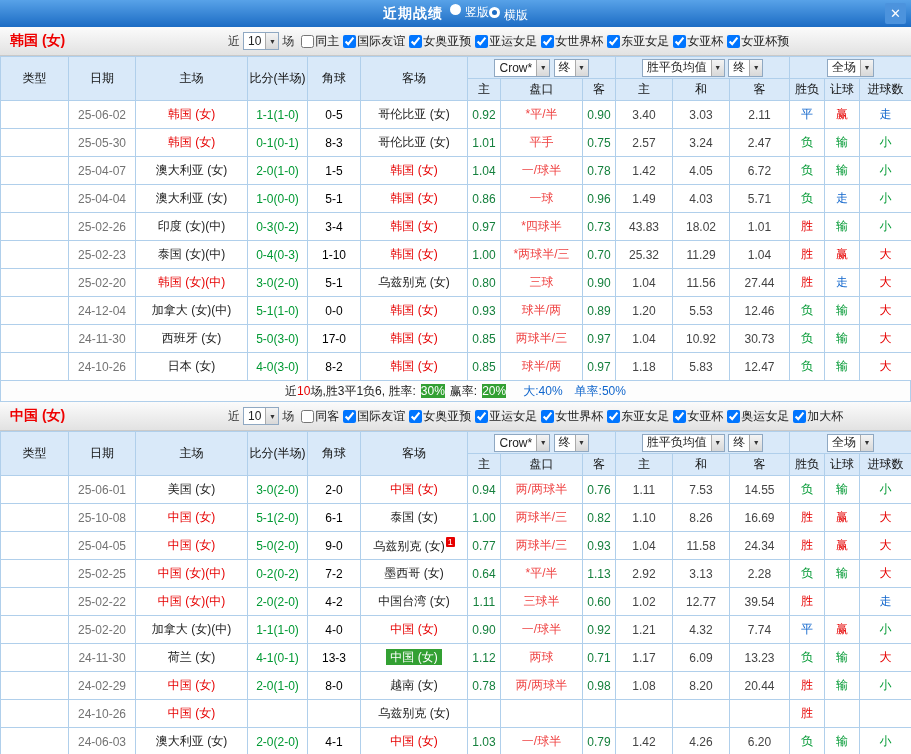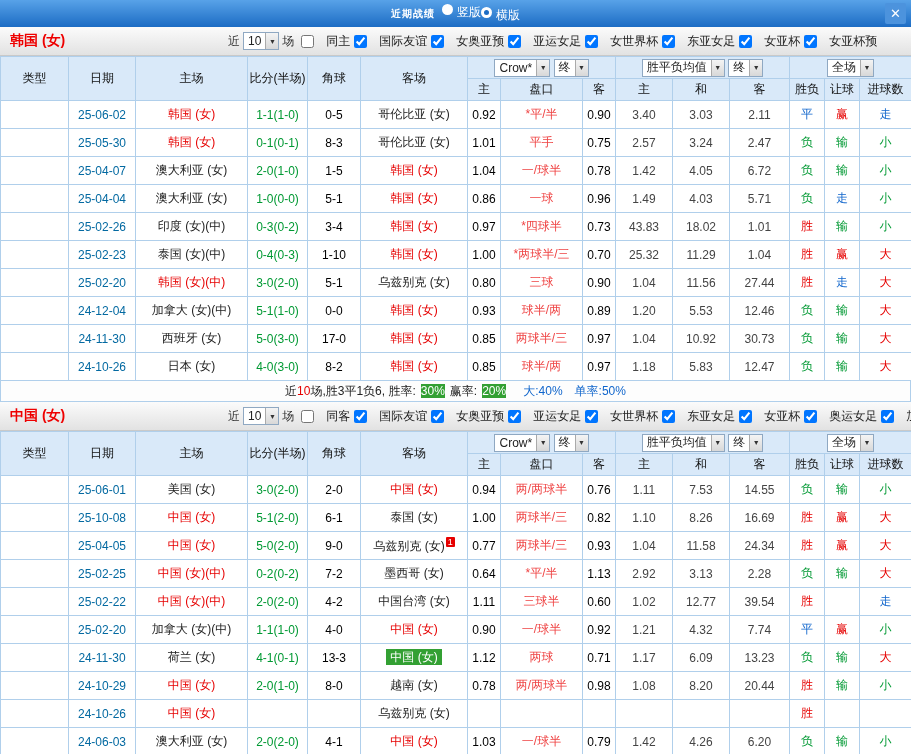--- a/index.html
+++ b/index.html
@@ -11,7 +11,7 @@
   .titlebar { height:27px; background:linear-gradient(180deg,#58a2e8,#1c6cc4);
     display:flex; align-items:center; justify-content:center; position:relative; color:#fff; }
   .title-group { display:flex; align-items:center; gap:7px; }
-  .title-text { font-weight:bold; font-size:10px; letter-spacing:1px; }
+  .title-text { font-weight:bold; font-size:14px; letter-spacing:1px; }
   .radio-label { display:inline-flex; align-items:flex-start; gap:4px; cursor:pointer; font-size:12px; color:#fff; }
   .radio { width:11px; height:11px; border-radius:50%; background:#fff; display:inline-flex; align-items:center; justify-content:center; }
   .radio.on::after { content:""; width:5px; height:5px; border-radius:50%; background:#1c6cc4; }

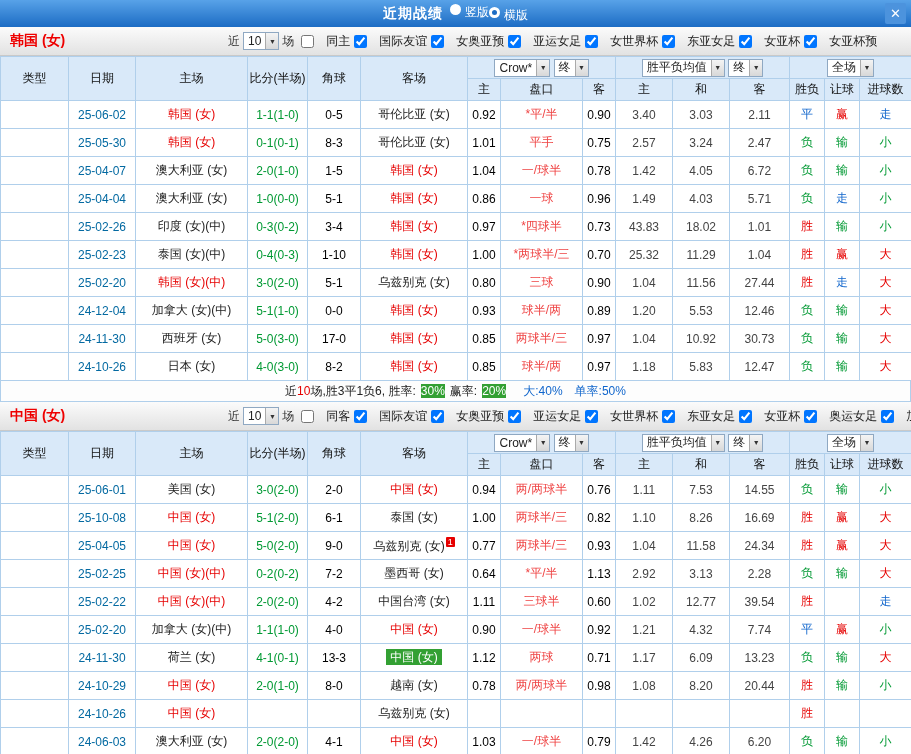--- a/index.html
+++ b/index.html
@@ -24,7 +24,7 @@
   .team-title { color:#ee0000; font-weight:bold; font-size:14px; width:218px; flex:none; }
   .filter { display:flex; align-items:center; gap:3px; white-space:nowrap; }
   .filter .cbs { display:flex; align-items:center; }
-  .filter label { display:inline-flex; align-items:center; margin-left:4px; gap:12px; color:#222; cursor:pointer; }
+  .filter label { display:inline-flex; align-items:center; margin-left:4px; gap:1px; color:#222; cursor:pointer; }
   .filter input[type=checkbox] { width:13px; height:13px; margin:0; }
 
   

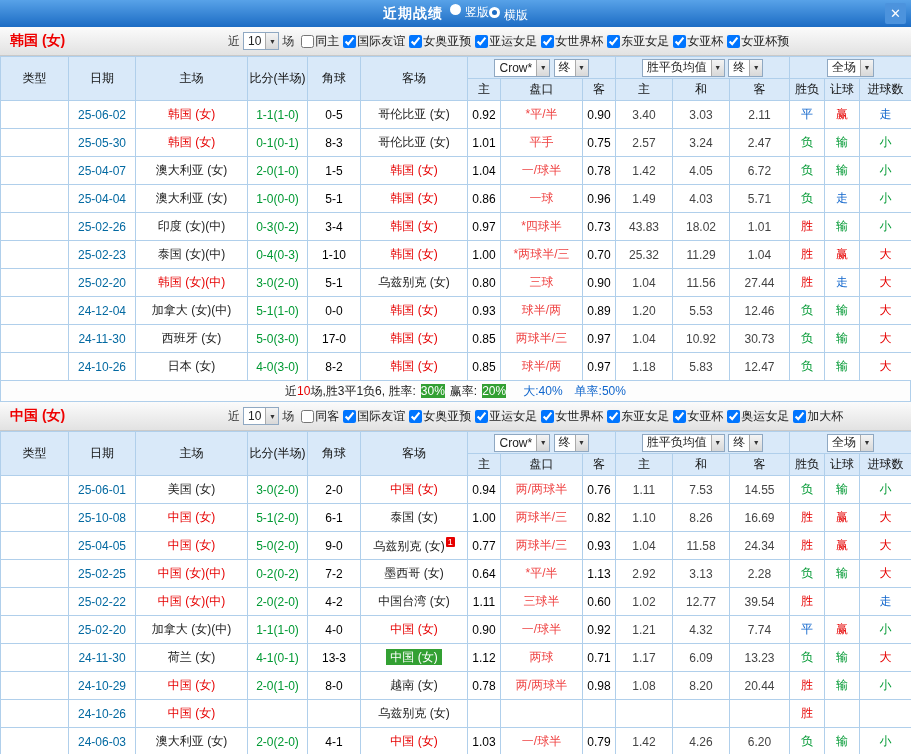--- a/index.html
+++ b/index.html
@@ -42,7 +42,7 @@
   .grid tbody td { height:28px; background:#fff; }
 
   .c-type { background:linear-gradient(#4d9ae0,#2878cc); color:#fff; cursor:pointer; }
-  .c-date { color:#0369a1; }
+  .c-date { color:#737373; }
   .c-team .team-text { color:#222; }
   .c-team.focus .team-text { color:#e60000; }
   .c-team.hl .team-text { background:#33a033; color:#fff; padding:1px 4px; }

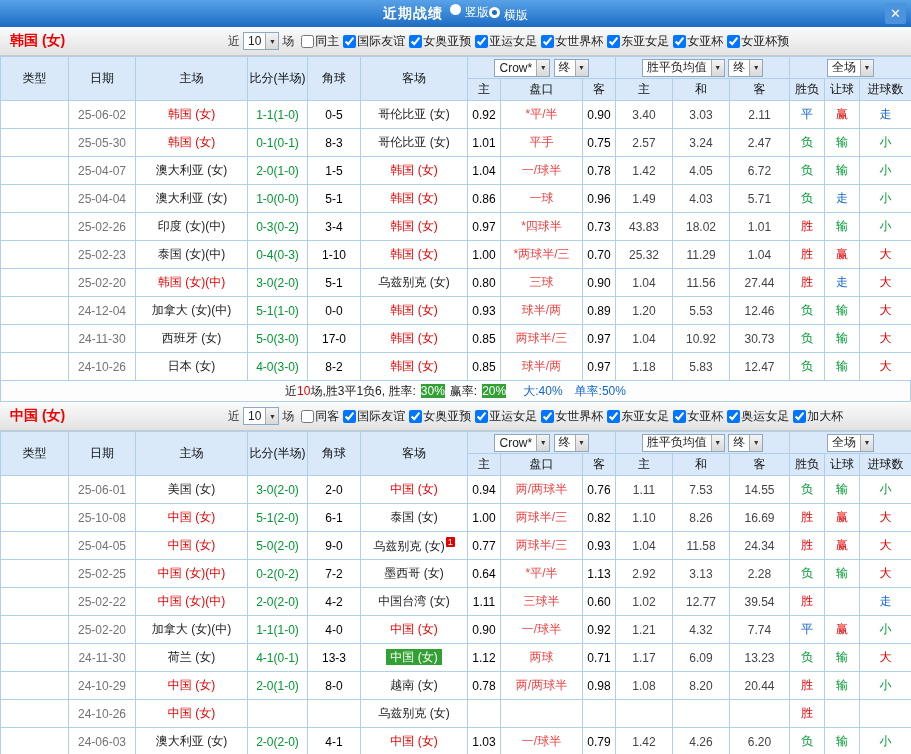--- a/index.html
+++ b/index.html
@@ -48,7 +48,7 @@
   .c-team.hl .team-text { background:#33a033; color:#fff; padding:1px 4px; }
   .c-score { color:#009933; }
   .c-corner { color:#000000; }
-  .c-odd { color:#000000; }
+  .c-odd { color:#15803d; }
   .c-hc { color:#ef4444; }
   .c-avg { color:#444; }
   .t-red { color:#e60000; }

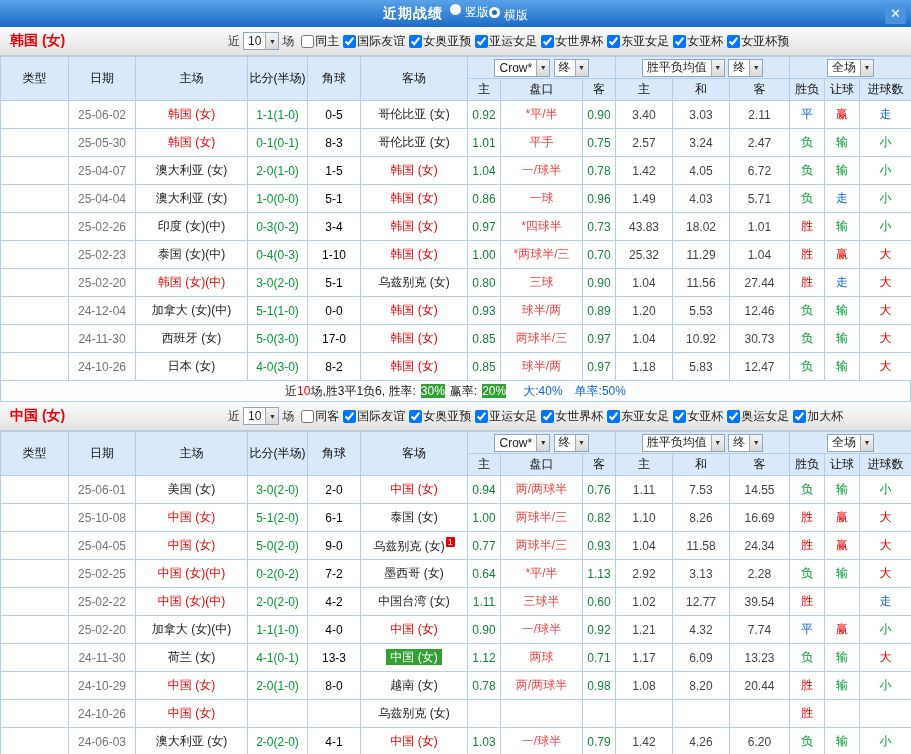--- a/index.html
+++ b/index.html
@@ -614,7 +614,7 @@
             </tr>
             <tr>
               <td class="c-type">国际友谊</td>
-              <td class="c-date">24-10-29</td>
+              <td class="c-date">24-02-29</td>
               <td class="c-team focus"><span class="team-text">中国 (女)</span></td>
               <td class="c-score">2-0(1-0)</td>
               <td class="c-corner">8-0</td>

